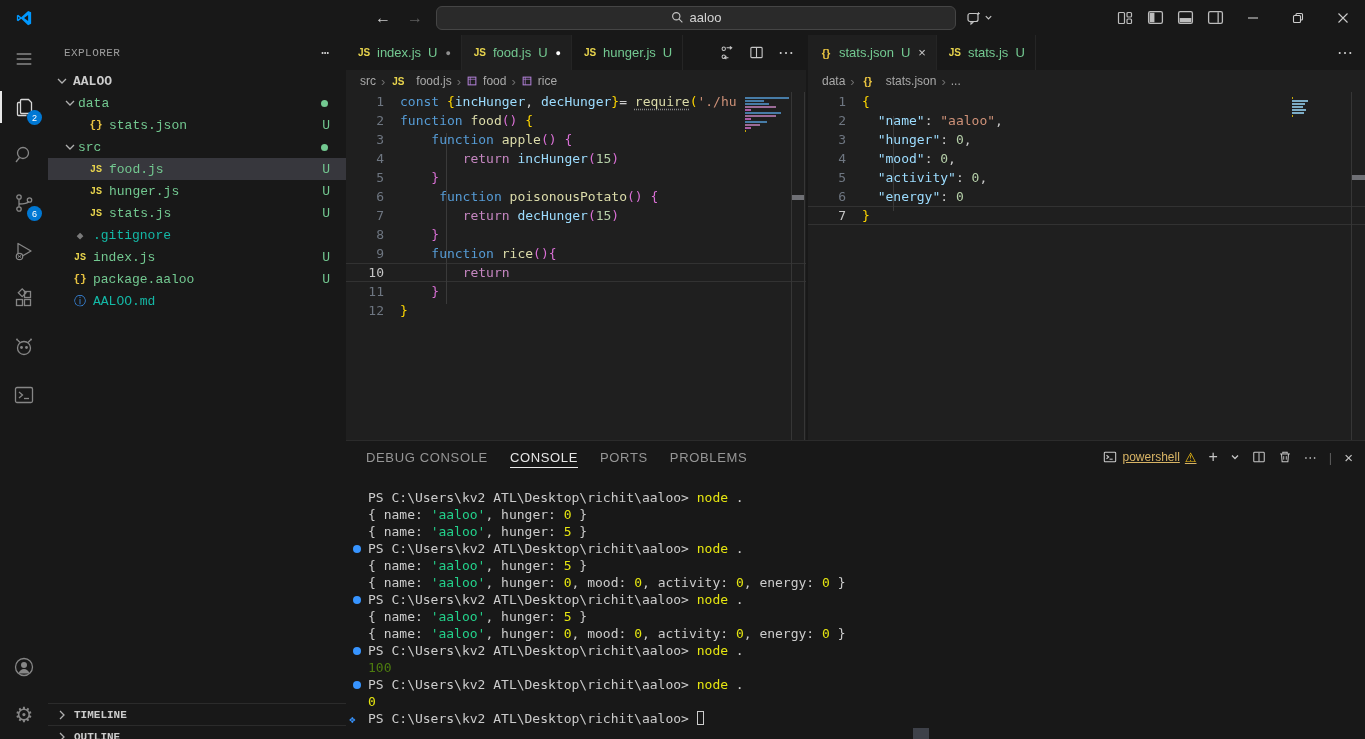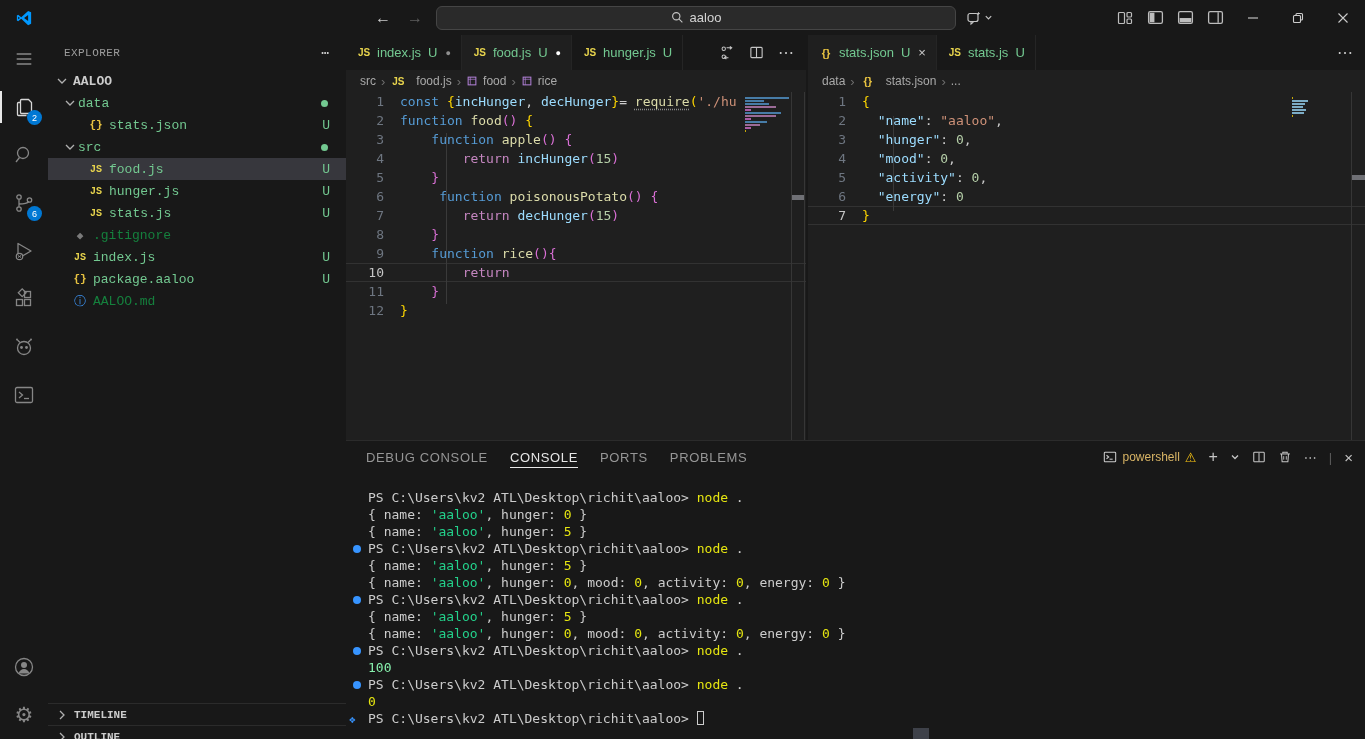--- a/index.html
+++ b/index.html
@@ -53,7 +53,7 @@
   .fi-git { color:#7a7a7a; font-size:11px; }
   .fi-info { color:#3b8eea; font-size:12px; font-weight:normal; }
   .green { color:#73c991; }
-  .plainf { color:#15803d; }
+  .plainf { color:#14b8a6; }
   .sbsection { position:absolute; left:0; right:0; height:22px; border-top:1px solid #2b2b2b;
     display:flex; align-items:center; gap:4px; padding-left:6px; font-size:11px; font-weight:bold; color:#cccccc; background:#181818; }
 

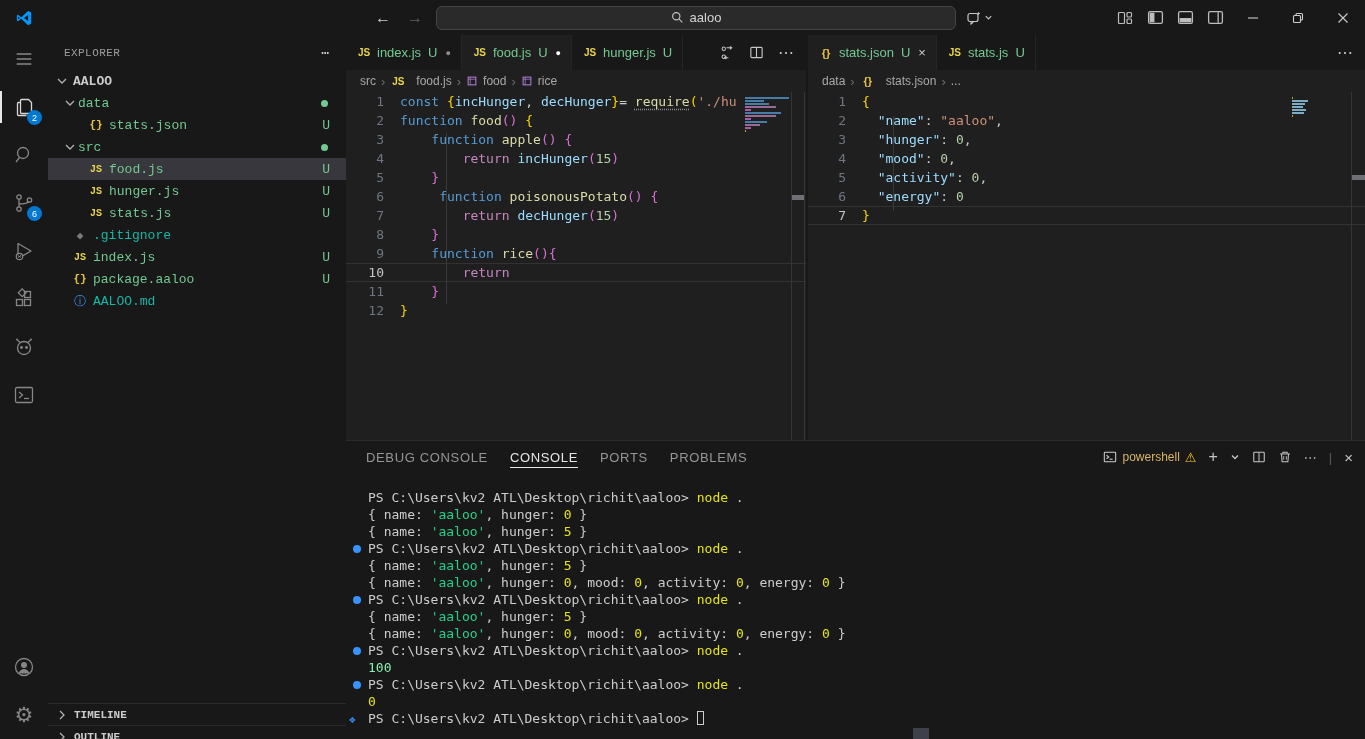--- a/index.html
+++ b/index.html
@@ -95,7 +95,7 @@
   .ptab.active { color:#e7e7e7; }
   .ptab.active::after { content:""; position:absolute; left:0; right:0; bottom:5px; height:1px; background:#e7e7e7; }
   #panel-actions { margin-left:auto; display:flex; align-items:center; gap:12px; color:#c5c5c5; font-size:13px; }
-  #shell-label { display:flex; align-items:flex-start; gap:5px; color:#d8b465; font-size:12px; }
+  #shell-label { display:flex; align-items:flex-start; gap:5px; color:#d8b465; font-size:12px;text-decoration:underline; }
   #shell-label .warn { color:#f9c513; font-size:13px; }
   .pa-divider { color:#5a5a5a; }
   #terminal { padding-top:16px; font-family:"DejaVu Sans Mono", monospace; font-size:13px; line-height:17px; color:#cccccc; }

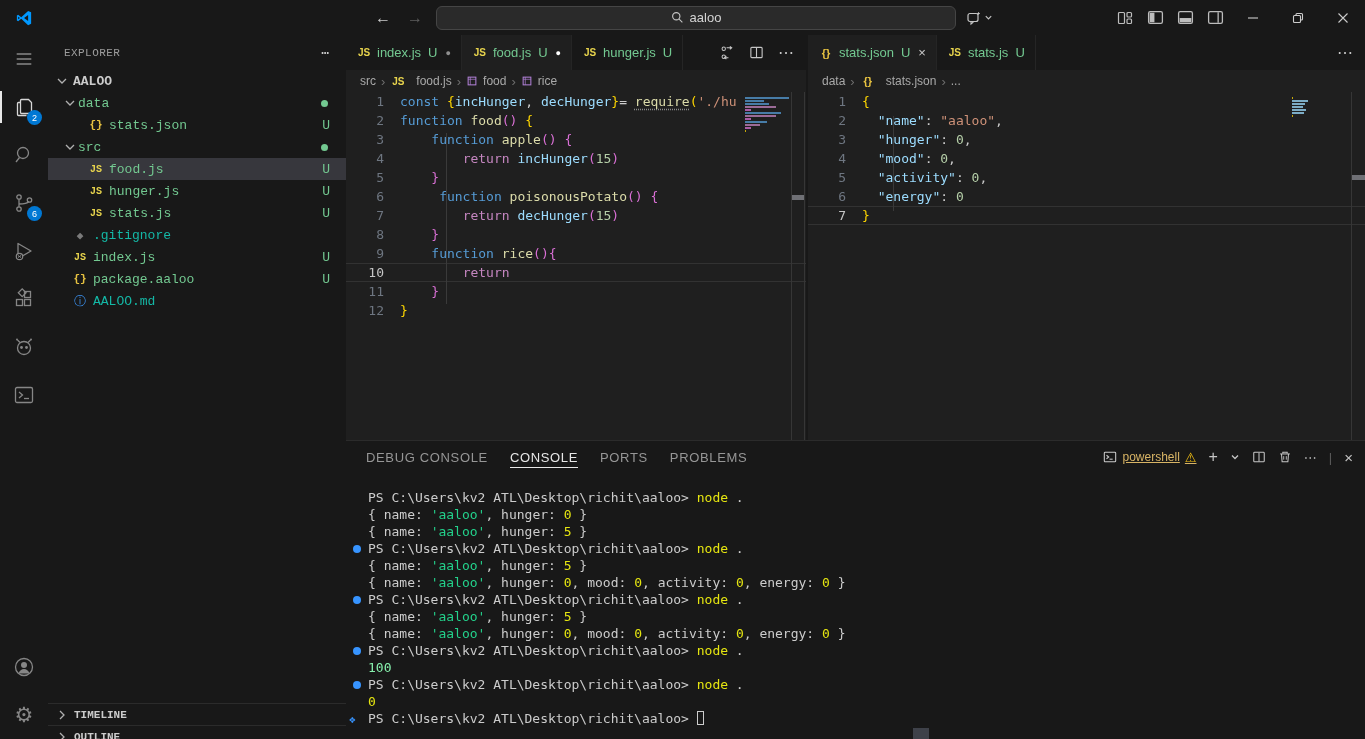--- a/index.html
+++ b/index.html
@@ -532,7 +532,7 @@
           <div class="tl"><span style="color: rgb(204, 204, 204);">{ name: </span><span style="color: rgb(35, 209, 139);">'aaloo'</span><span style="color: rgb(204, 204, 204);">, hunger: </span><span style="color: rgb(229, 229, 16);">5</span><span style="color: rgb(204, 204, 204);"> }</span></div>
           <div class="tl"><span style="color: rgb(204, 204, 204);">{ name: </span><span style="color: rgb(35, 209, 139);">'aaloo'</span><span style="color: rgb(204, 204, 204);">, hunger: </span><span style="color: rgb(229, 229, 16);">0</span><span style="color: rgb(204, 204, 204);">, mood: </span><span style="color: rgb(229, 229, 16);">0</span><span style="color: rgb(204, 204, 204);">, activity: </span><span style="color: rgb(229, 229, 16);">0</span><span style="color: rgb(204, 204, 204);">, energy: </span><span style="color: rgb(229, 229, 16);">0</span><span style="color: rgb(204, 204, 204);"> }</span></div>
           <div class="tl"><span class="cdot"></span><span style="color: rgb(204, 204, 204);">PS C:\Users\kv2 ATL\Desktop\richit\aaloo&gt; </span><span style="color: rgb(229, 229, 16);">node</span><span style="color: rgb(204, 204, 204);"> .</span></div>
-          <div class="tl"><span style="color: #86efac;">100</span></div>
+          <div class="tl"><span style="color: #4d7c0f;">100</span></div>
           <div class="tl"><span class="cdot"></span><span style="color: rgb(204, 204, 204);">PS C:\Users\kv2 ATL\Desktop\richit\aaloo&gt; </span><span style="color: rgb(229, 229, 16);">node</span><span style="color: rgb(204, 204, 204);"> .</span></div>
           <div class="tl"><span style="color: rgb(229, 229, 16);">0</span></div>
           <div class="tl"><span class="cdiamond">❖</span><span style="color: rgb(204, 204, 204);">PS C:\Users\kv2 ATL\Desktop\richit\aaloo&gt; </span><span class="cursorbox"></span></div>

